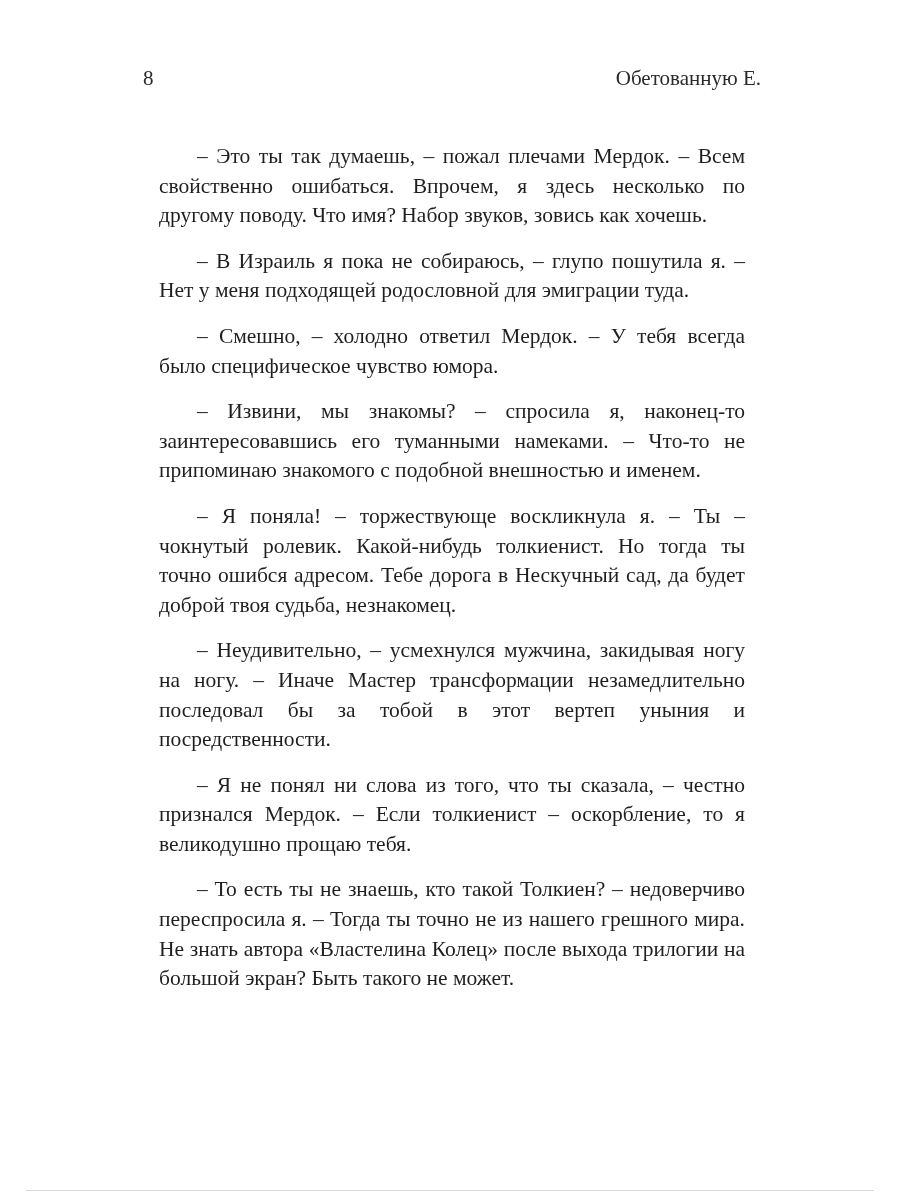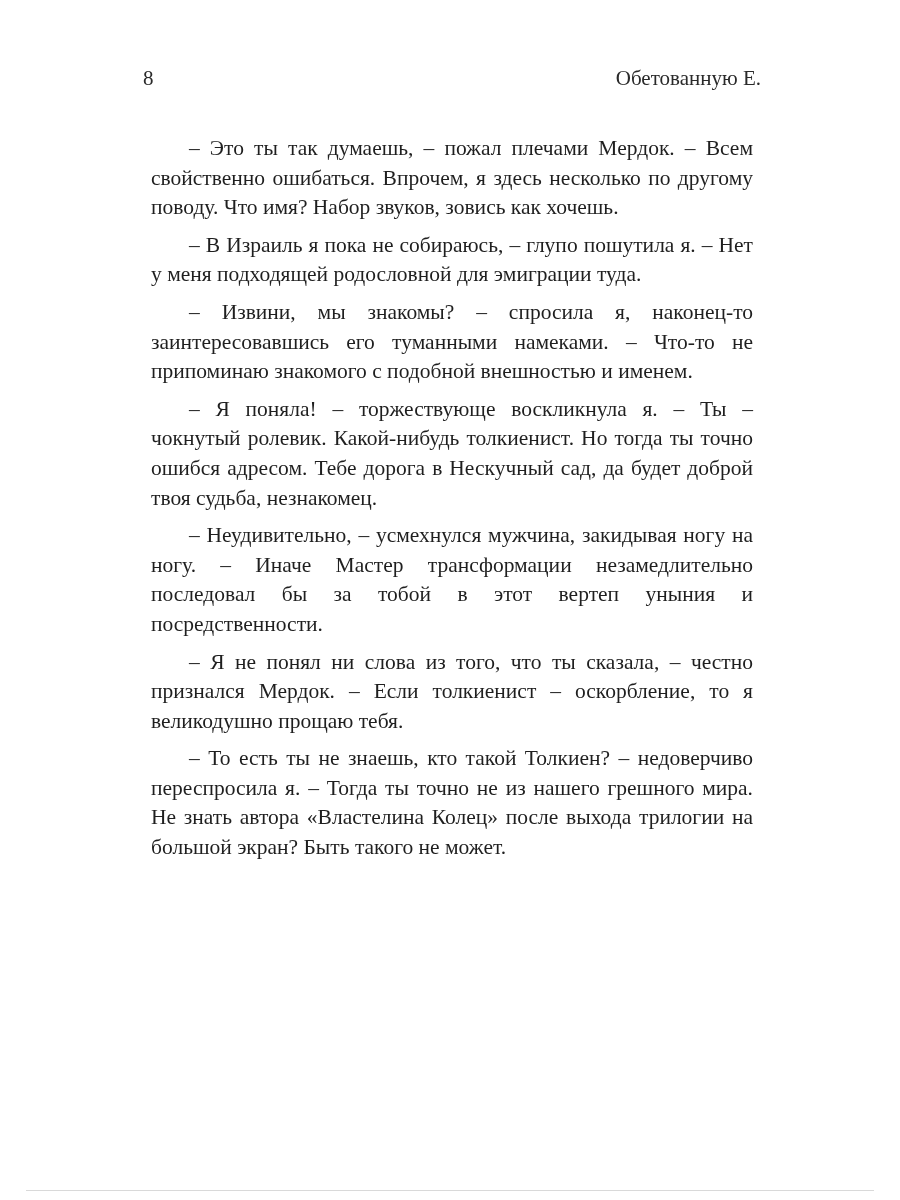--- a/index.html
+++ b/index.html
@@ -43,7 +43,7 @@
     hyphens: auto;
   }
   .content p {
-    margin: 8px;
+    margin: 16px;
     padding: 0;
     text-indent: 38px;
   }

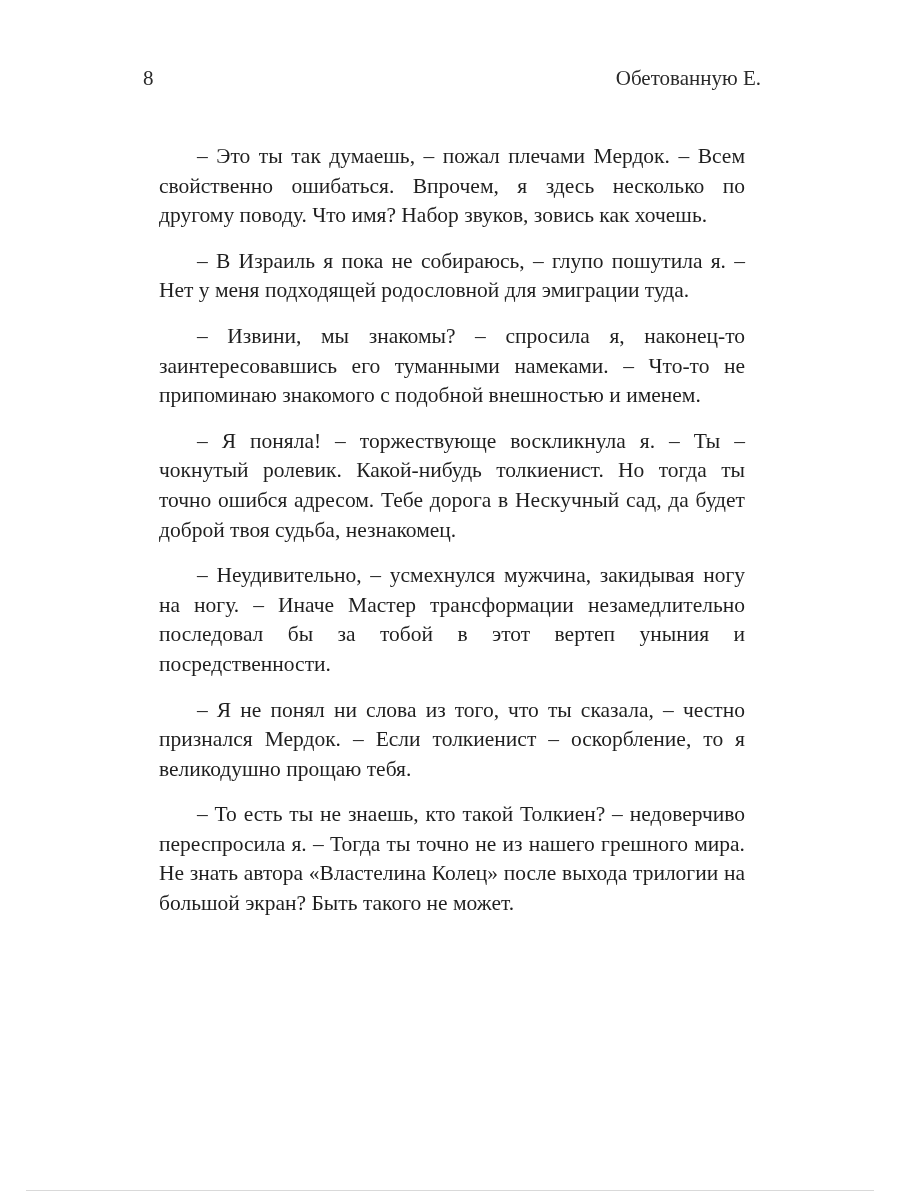--- a/index.html
+++ b/index.html
@@ -68,6 +68,7 @@
   <div class="content">
     <p>– Это ты так думаешь, – пожал плечами Мердок. – Всем свойственно ошибаться. Впрочем, я здесь несколько по другому поводу. Что имя? Набор звуков, зовись как хочешь.</p>
     <p>– В Израиль я пока не собираюсь, – глупо пошутила я. – Нет у меня подходящей родословной для эмиграции туда.</p>
+    <p>– Смешно, – холодно ответил Мердок. – У тебя всегда было специфическое чувство юмора.</p>
     <p>– Извини, мы знакомы? – спросила я, наконец-то заинтересовавшись его туманными намеками. – Что-то не припоминаю знакомого с подобной внешностью и именем.</p>
     <p>– Я поняла! – торжествующе воскликнула я. – Ты – чокнутый ролевик. Какой-нибудь толкиенист. Но тогда ты точно ошибся адресом. Тебе дорога в Нескучный сад, да будет доброй твоя судьба, незнакомец.</p>
     <p>– Неудивительно, – усмехнулся мужчина, закидывая ногу на ногу. – Иначе Мастер трансформации незамедлительно последовал бы за тобой в этот вертеп уныния и посредственности.</p>

